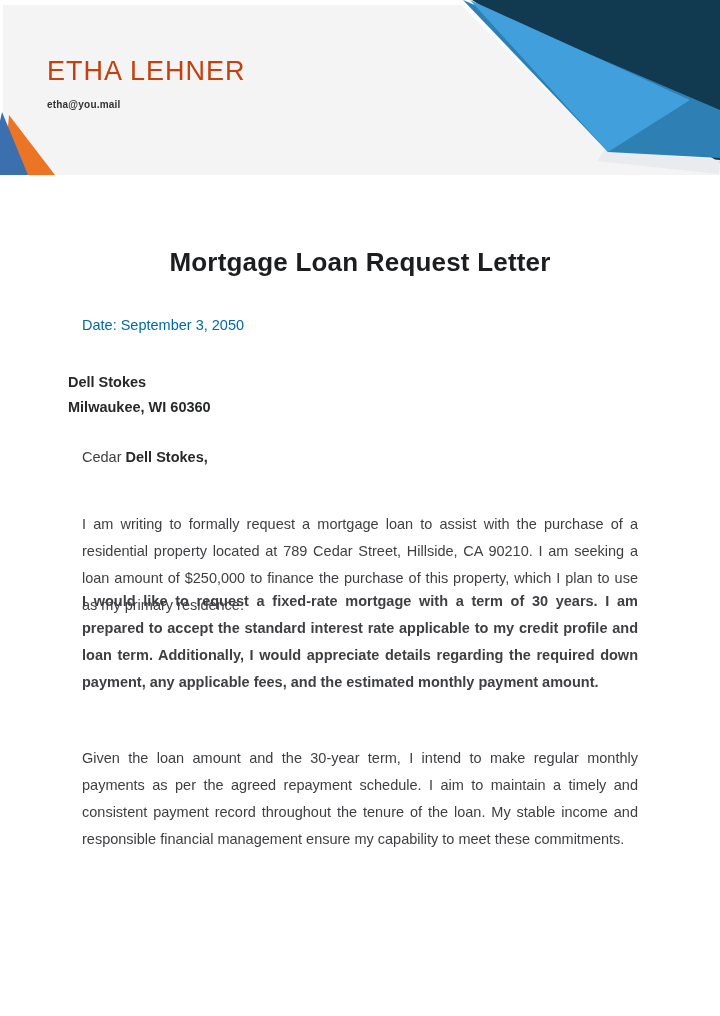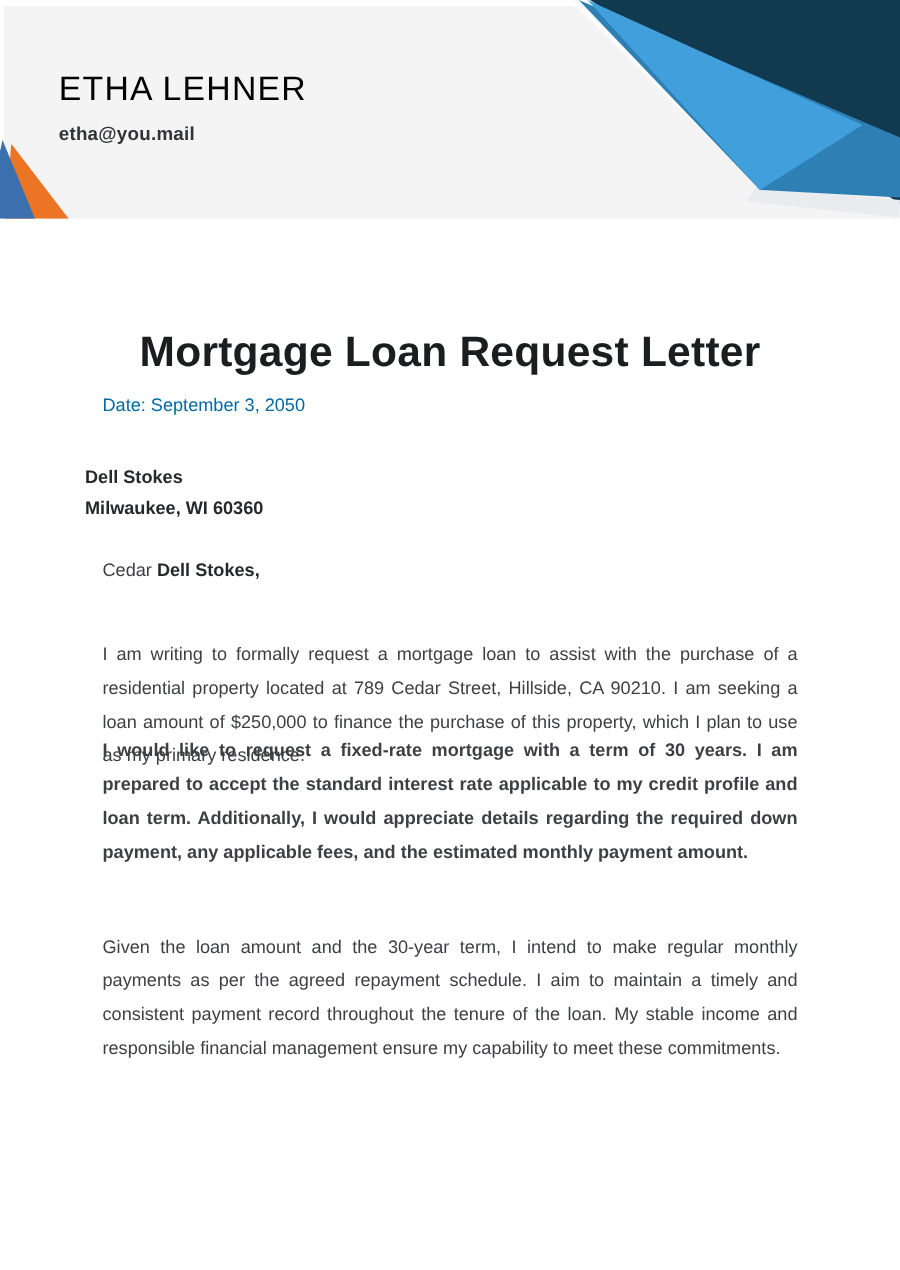--- a/index.html
+++ b/index.html
@@ -21,7 +21,7 @@
   .lh-text { position:absolute; left:47px; top:55px; }
   .lh-name {
     font-size:27px; font-weight:500; letter-spacing:1px;
-    color:#000000; line-height:32px; white-space:nowrap;
+    color:#c2410c; line-height:32px; white-space:nowrap;
   }
   .lh-email {
     margin-top:12px; font-size:15px; font-weight:bold;

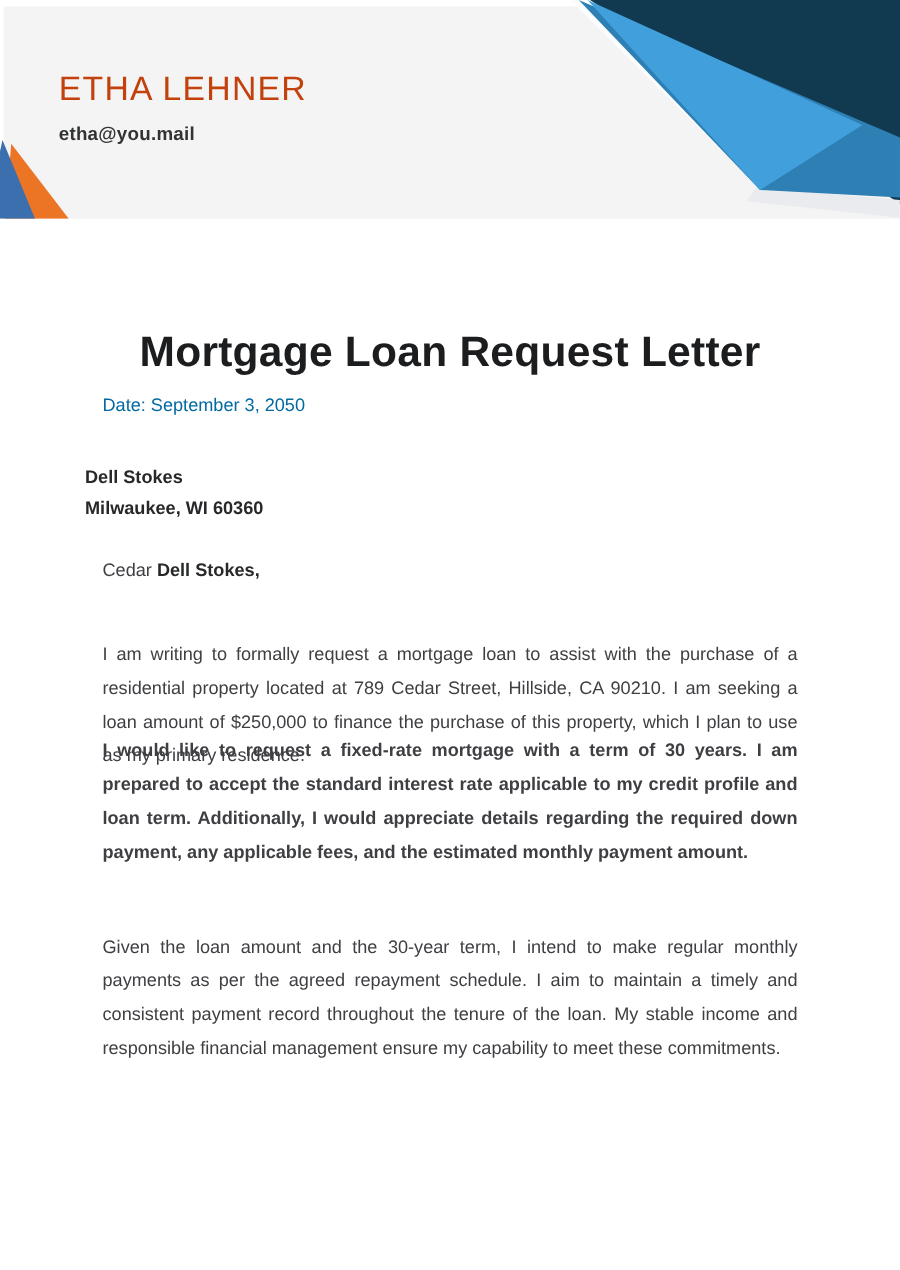--- a/index.html
+++ b/index.html
@@ -24,7 +24,7 @@
     color:#c2410c; line-height:32px; white-space:nowrap;
   }
   .lh-email {
-    margin-top:12px; font-size:15px; font-weight:bold;
+    margin-top:12px; font-size:10px; font-weight:bold;
     letter-spacing:0.2px; color:#323335; white-space:nowrap;
   }
   

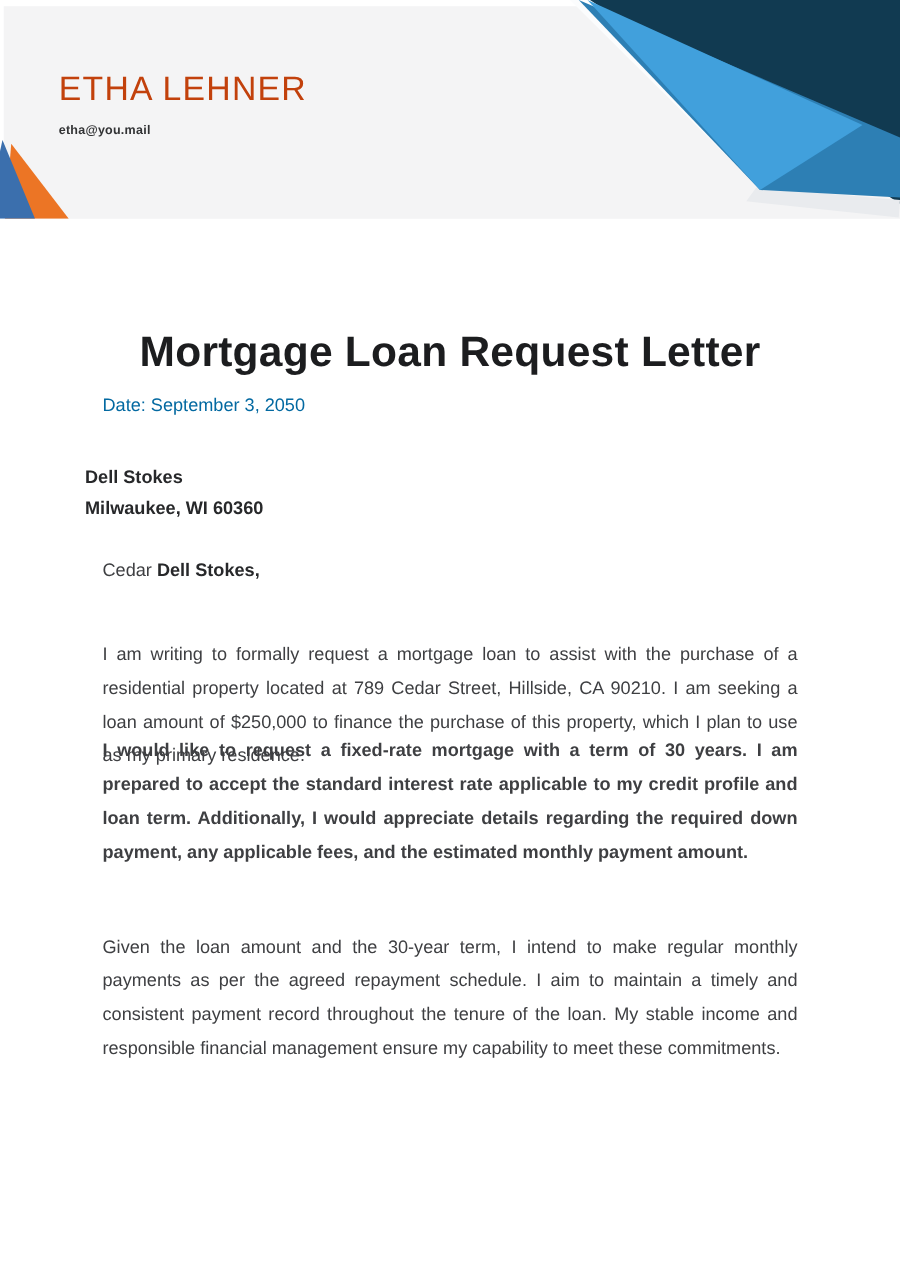--- a/index.html
+++ b/index.html
@@ -29,8 +29,8 @@
   }
   
   .letter-title {
-    position:absolute; top:247px; left:0; right:0; margin:16px;
-    text-align:center; font-size:34px; font-weight:700;
+    position:absolute; top:247px; left:0; right:0; margin:0;
+    text-align:center; font-size:26px; font-weight:700;
     letter-spacing:0.2px; color:#1c1d1f;
   }
   .date-line {

